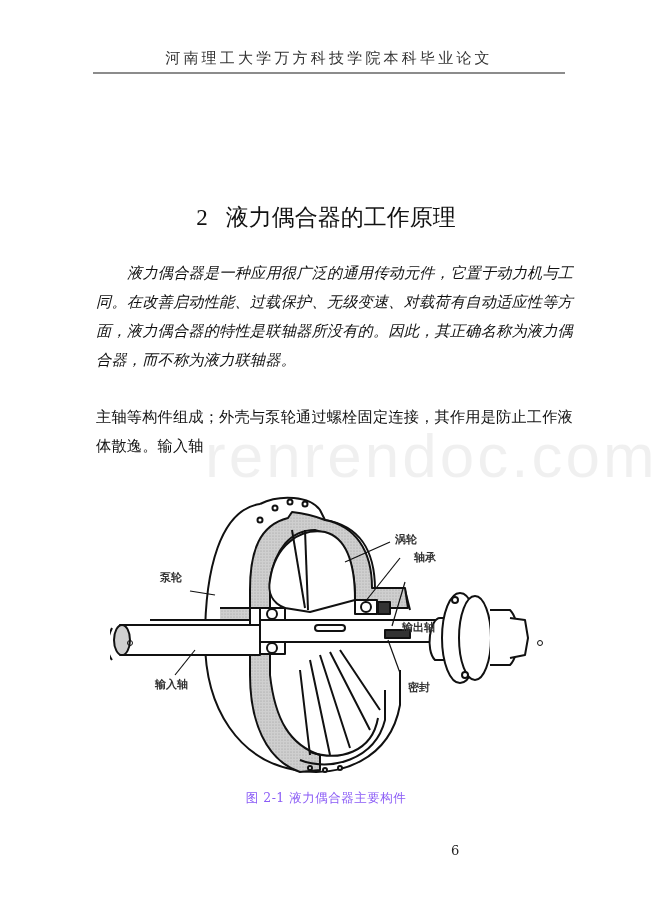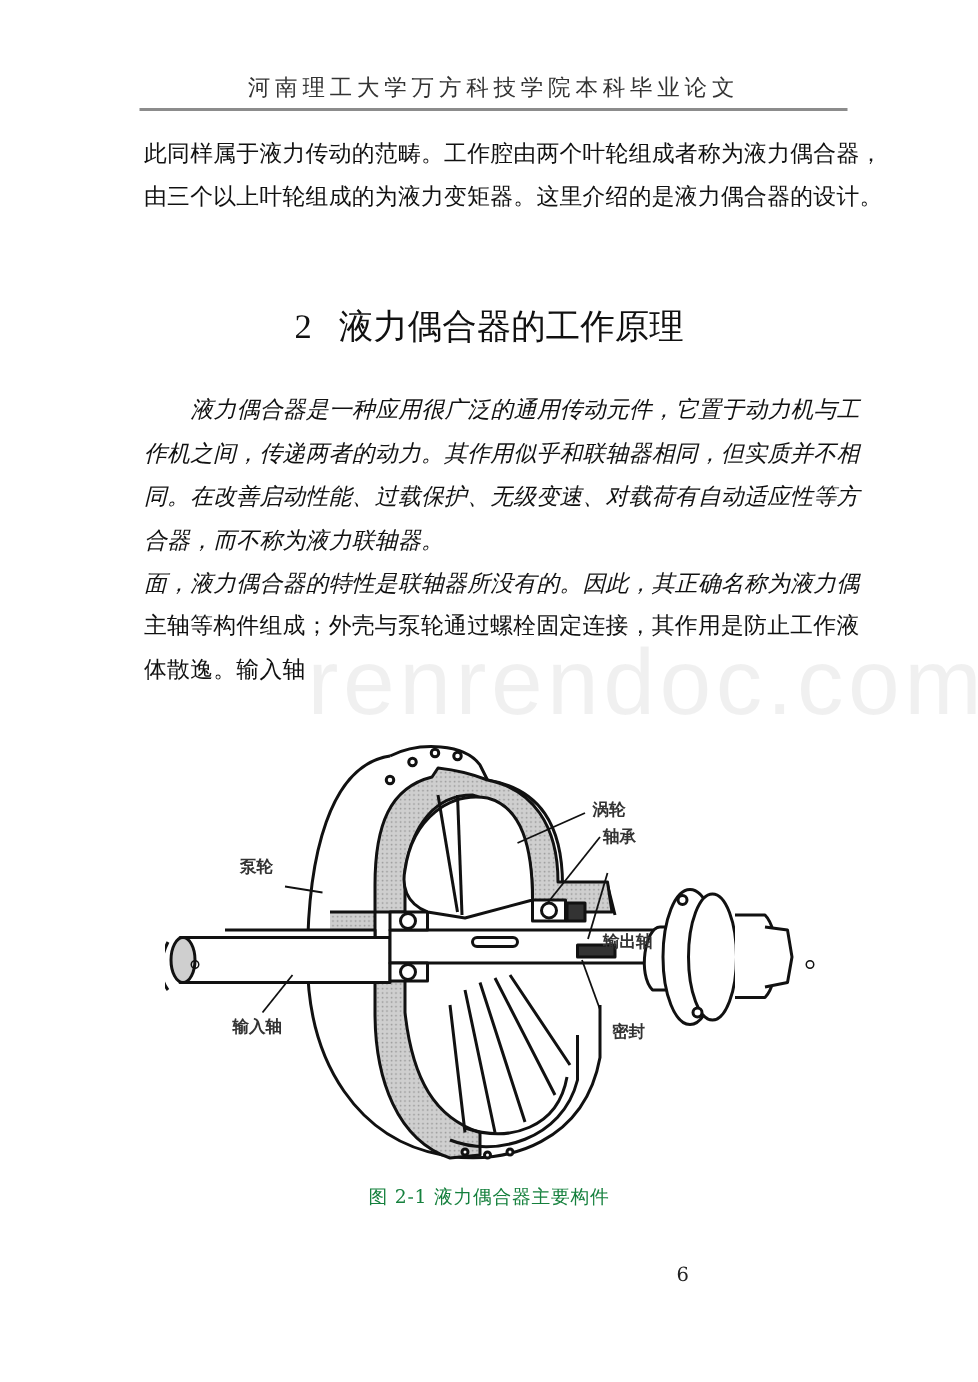--- a/index.html
+++ b/index.html
@@ -37,10 +37,6 @@
   <div class="header-title">河南理工大学万方科技学院本科毕业论文</div>
   <div class="header-rule"></div>
 
-  <div class="para" style="top:88px;">
-    <span class="line">此同样属于液力传动的范畴。工作腔由两个叶轮组成者称为液力偶合器，</span>
-    <span class="line">由三个以上叶轮组成的为液力变矩器。这里介绍的是液力偶合器的设计。</span>
-  </div>
 
   <div class="section-heading">
     <span class="num">2</span><span>液力偶合器的工作原理</span>

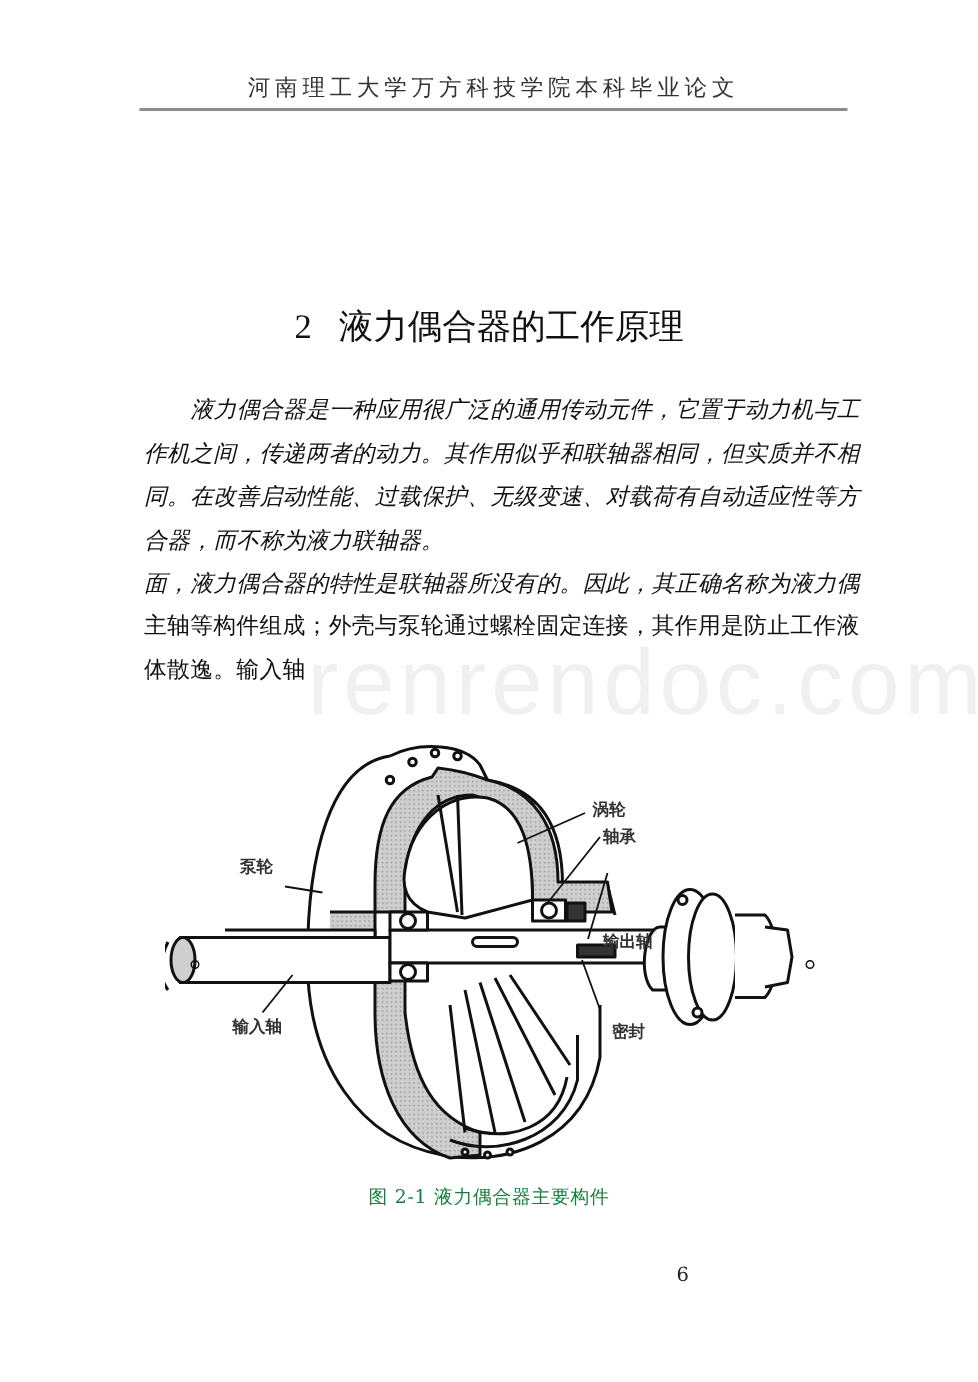--- a/index.html
+++ b/index.html
@@ -44,7 +44,6 @@
 
   <div class="para" style="top:259px;font-style:italic;">
     <span class="line indent">液力偶合器是一种应用很广泛的通用传动元件，它置于动力机与工</span>
-    <span class="line">作机之间，传递两者的动力。其作用似乎和联轴器相同，但实质并不相</span>
     <span class="line">同。在改善启动性能、过载保护、无级变速、对载荷有自动适应性等方</span>
     <span class="line">合器，而不称为液力联轴器。</span>
     <span class="line">面，液力偶合器的特性是联轴器所没有的。因此，其正确名称为液力偶</span>

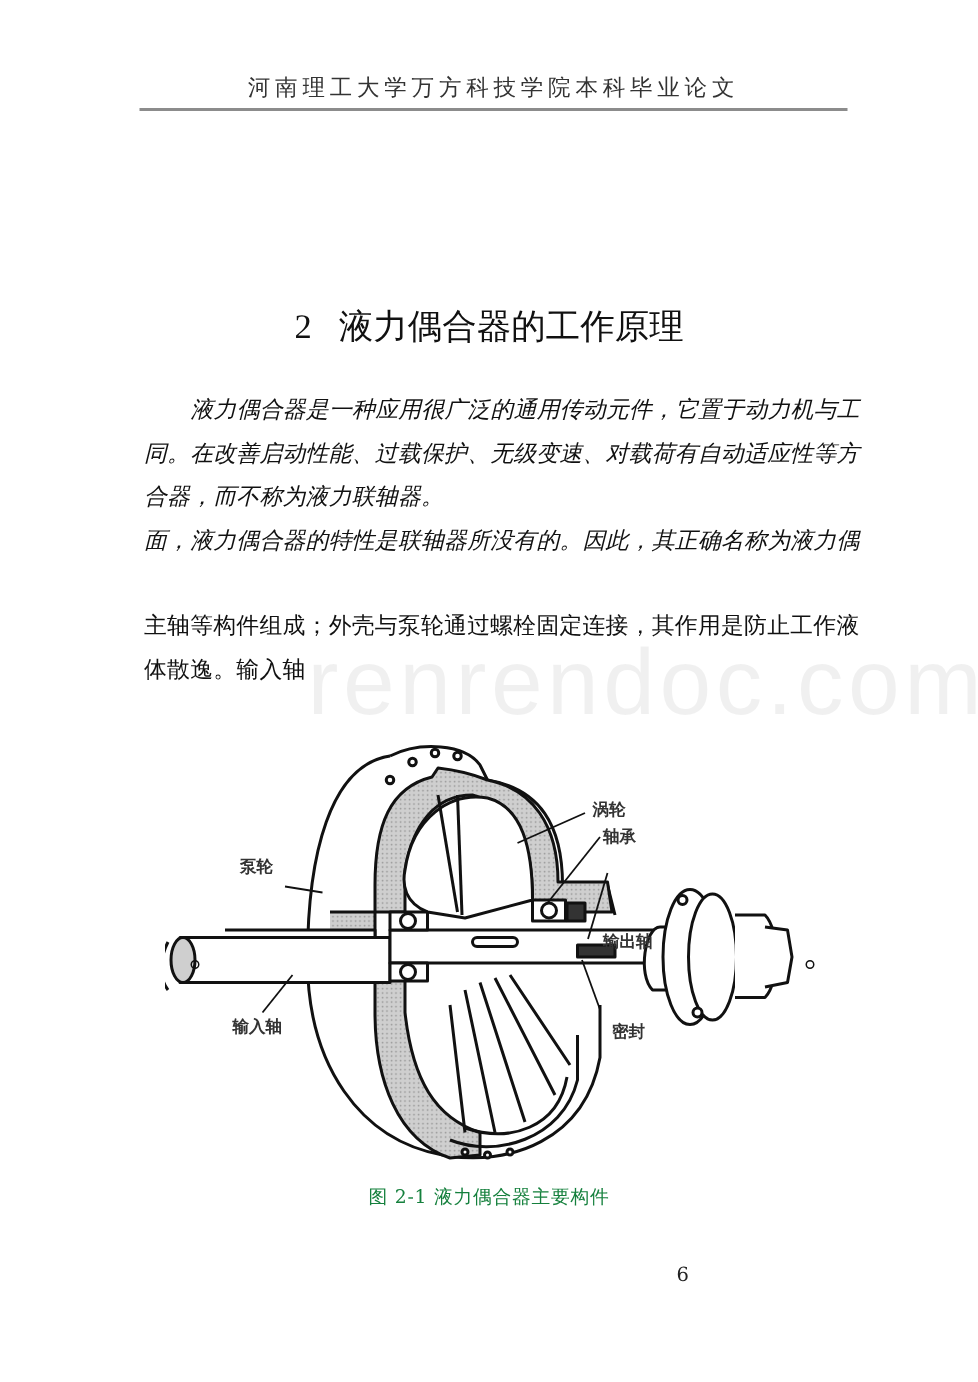--- a/index.html
+++ b/index.html
@@ -45,8 +45,8 @@
   <div class="para" style="top:259px;font-style:italic;">
     <span class="line indent">液力偶合器是一种应用很广泛的通用传动元件，它置于动力机与工</span>
     <span class="line">同。在改善启动性能、过载保护、无级变速、对载荷有自动适应性等方</span>
+    <span class="line">面，液力偶合器的特性是联轴器所没有的。因此，其正确名称为液力偶</span>
     <span class="line">合器，而不称为液力联轴器。</span>
-    <span class="line">面，液力偶合器的特性是联轴器所没有的。因此，其正确名称为液力偶</span>
   </div>
 
   <div class="para" style="top:403px;">

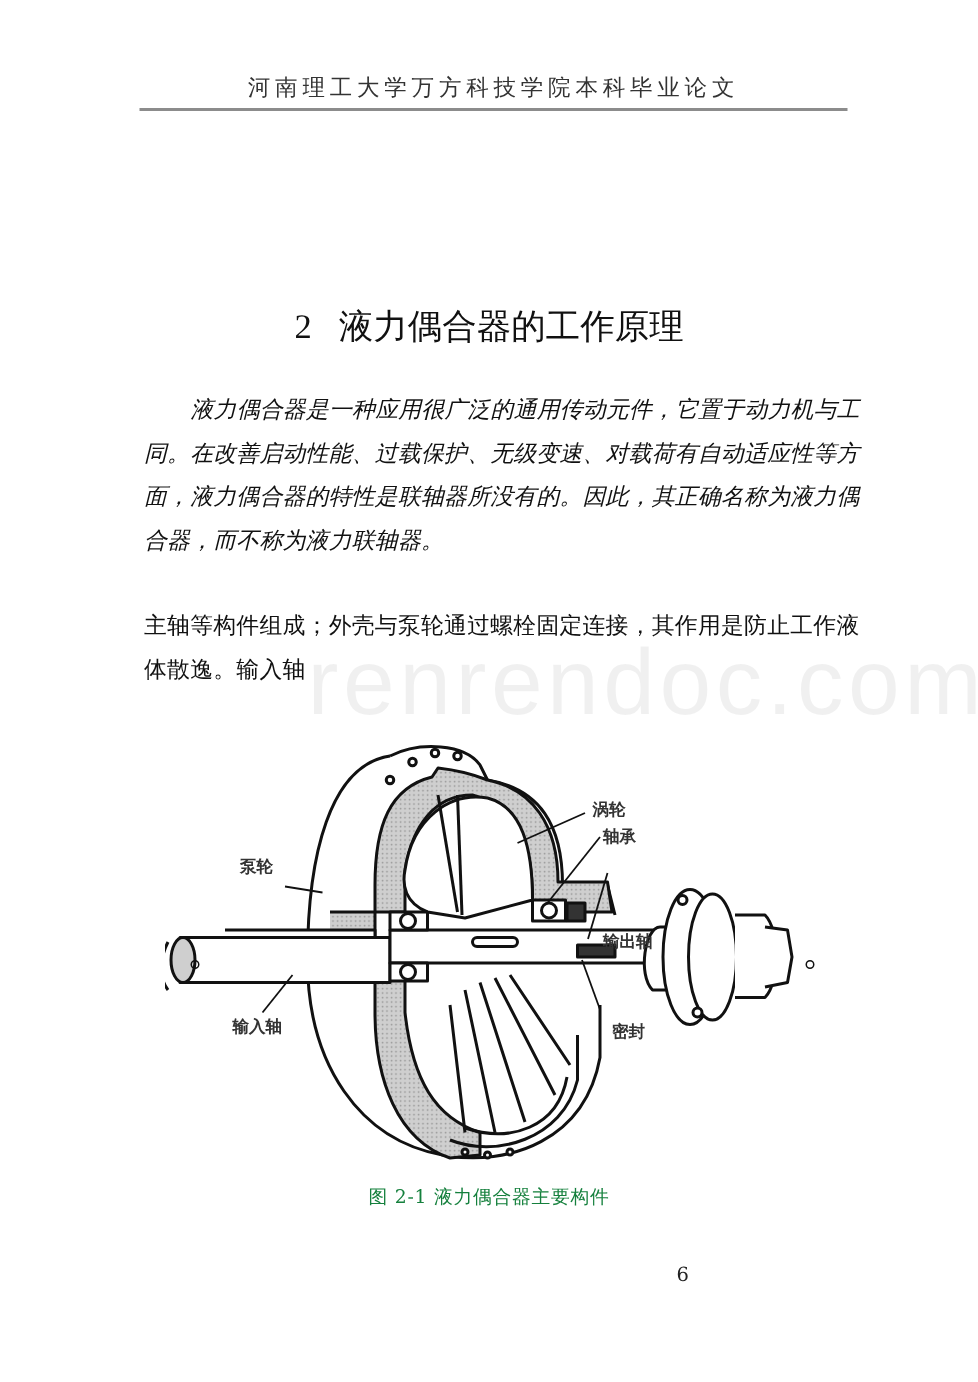--- a/index.html
+++ b/index.html
@@ -131,7 +131,7 @@
       <circle cx="430" cy="153" r="2.5" fill="none" stroke="#111" stroke-width="1"></circle>
     </svg>
     <span class="fig-label" style="left:285px; top:42px;">涡轮</span>
-    <span class="fig-label" style="left:292px; top:60px;font-family:Liberation Mono, monospace;">轴承</span>
+    <span class="fig-label" style="left:304px; top:60px;font-family:Liberation Mono, monospace;">轴承</span>
     <span class="fig-label" style="left:292px; top:83px;margin-top:47px;">输出轴</span>
     <span class="fig-label" style="left:50px; top:80px;">泵轮</span>
     <span class="fig-label" style="left:45px; top:187px;">输入轴</span>

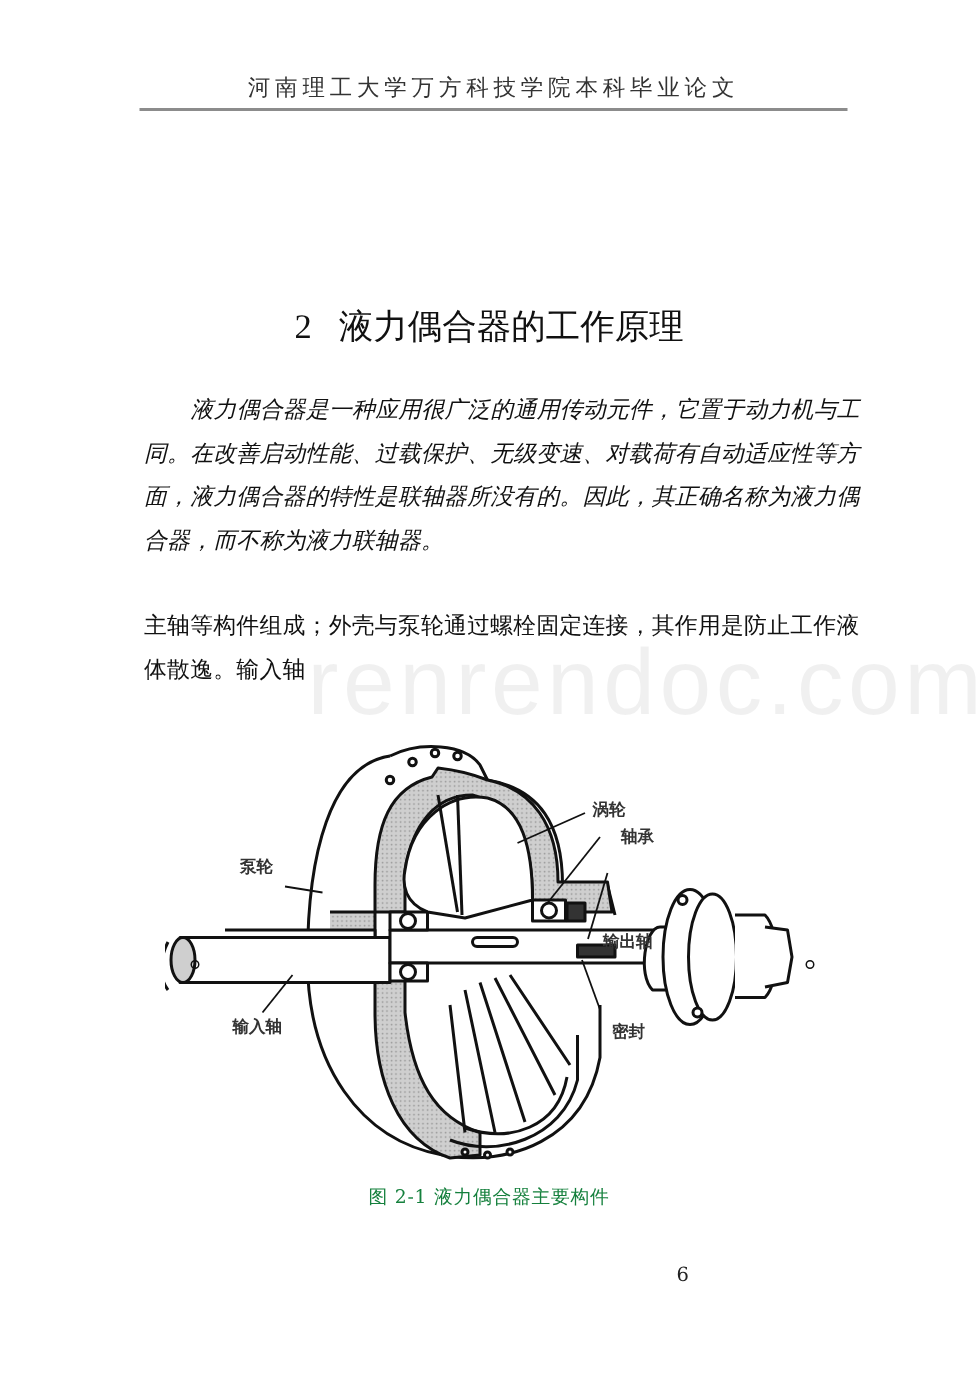--- a/index.html
+++ b/index.html
@@ -26,7 +26,7 @@
   .figure svg { width: 440px; height: 290px; display: block; }
   .fig-label { position: absolute; font-family: "DejaVu Sans", sans-serif; font-size: 11px; font-weight: bold; color: #333; }
 
-  .caption { position: absolute; left: 0; width: 652px; top: 790px; text-align: center; font-size: 12.5px; color: #15803d; letter-spacing: 0.5px; }
+  .caption { position: absolute; left: 0; width: 652px; top: 790px; text-align: center; font-size: 12.5px; color: #8b5cf6; letter-spacing: 0.5px; }
   .page-number { position: absolute; left: 451px; top: 843px; font-size: 13px; color: #222; }
 </style>
 </head>

